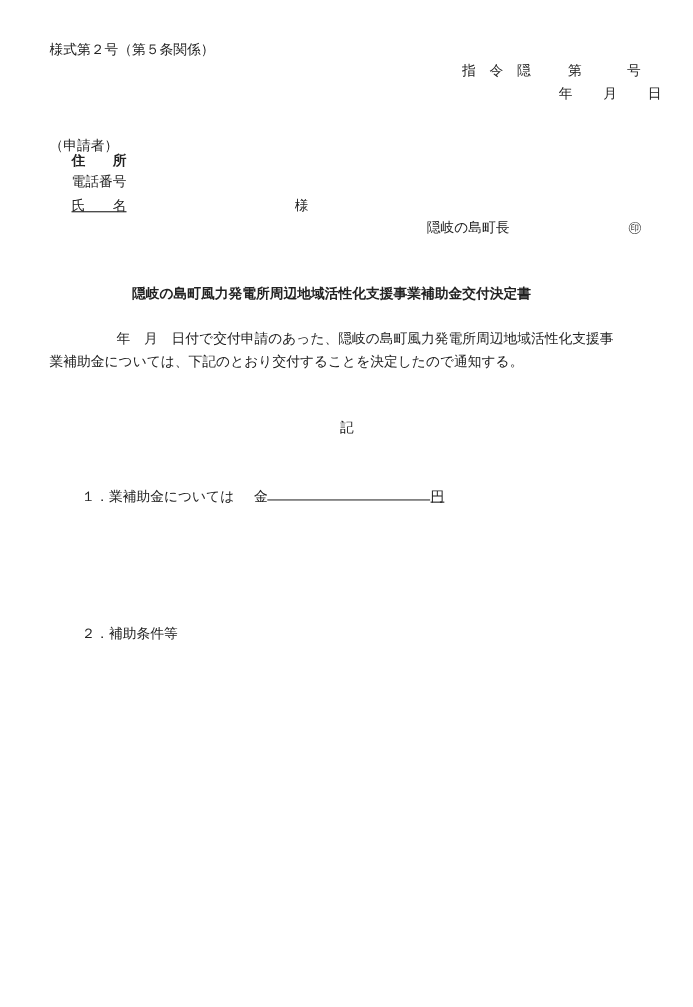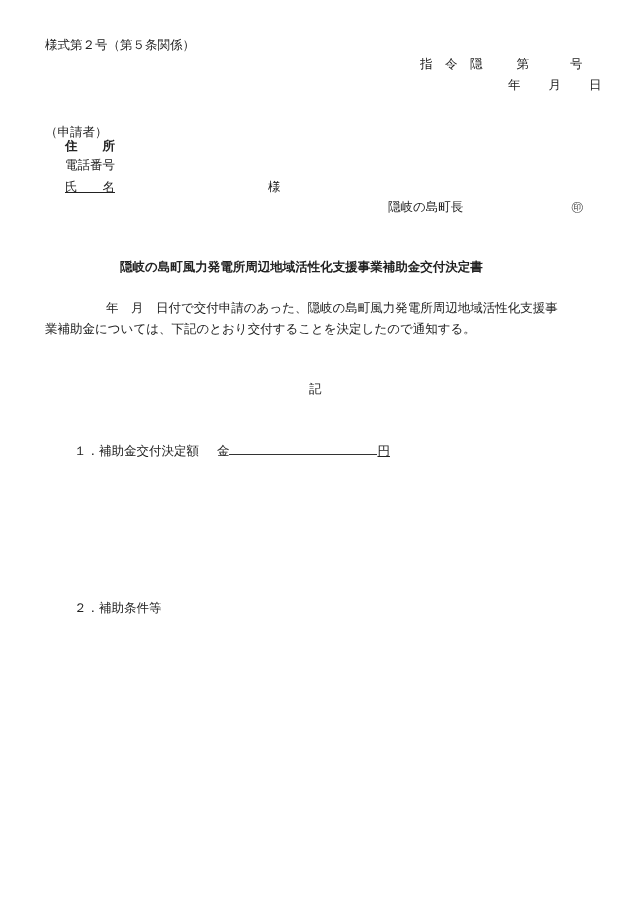--- a/index.html
+++ b/index.html
@@ -55,7 +55,7 @@
   <div class="abs" style="left:309px; top:381px;">記</div>
 
   <div class="abs" style="left:74px; top:442px;">
-    <span>１．</span><span>補助金交付決定額</span>
+    <span>１．</span><span>業補助金については</span>
     <span class="sp" style="width:10px;"></span>
     <span>金</span><span class="underline-field"></span><span style="text-decoration:underline;">円</span>
   </div>

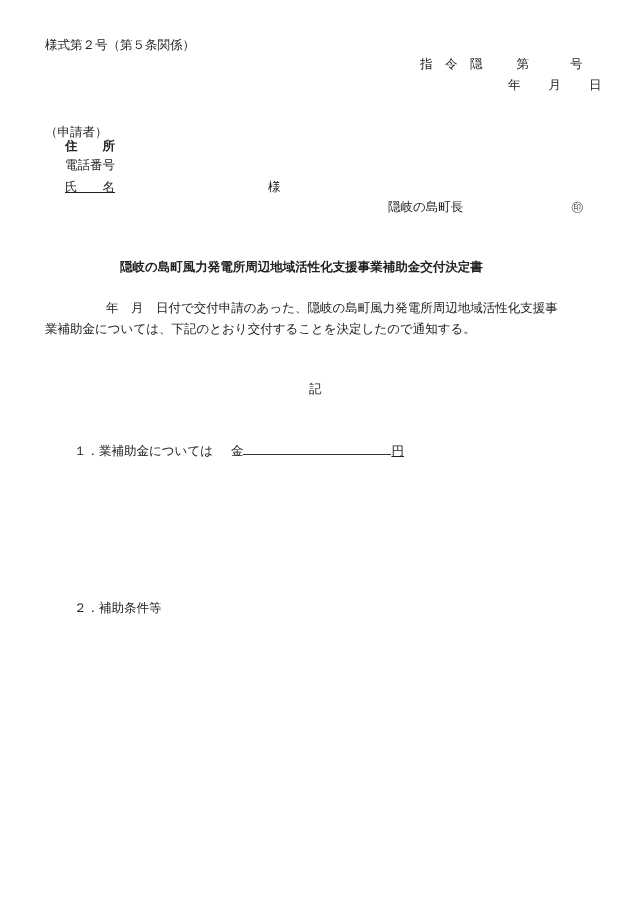--- a/index.html
+++ b/index.html
@@ -60,7 +60,7 @@
     <span>金</span><span class="underline-field"></span><span style="text-decoration:underline;">円</span>
   </div>
 
-  <div class="abs" style="left:74px; top:568px;margin-top:32px;">
+  <div class="abs" style="left:74px; top:568px;">
     <span>２．</span><span>補助条件等</span>
   </div>
 

